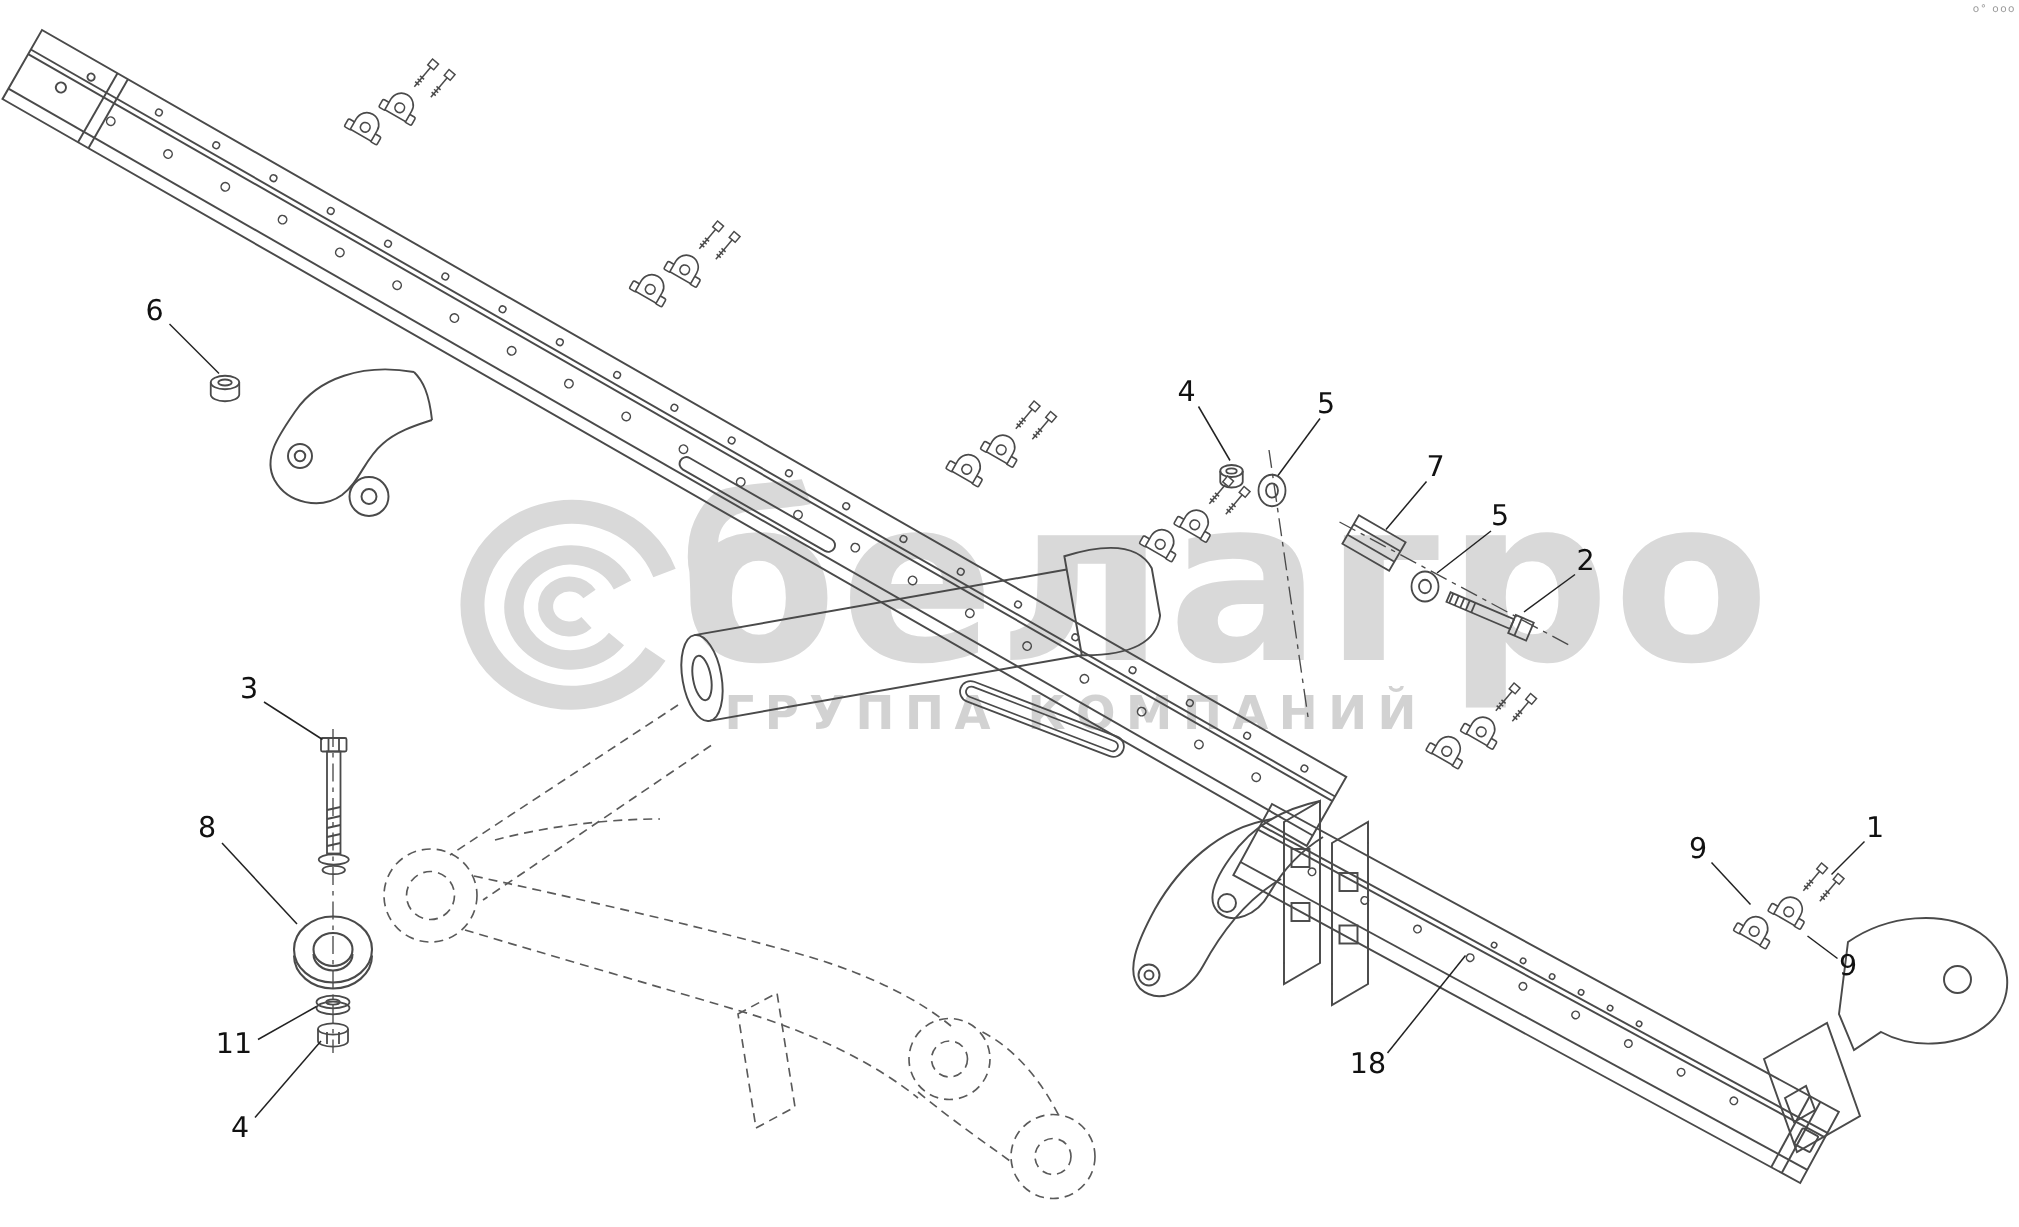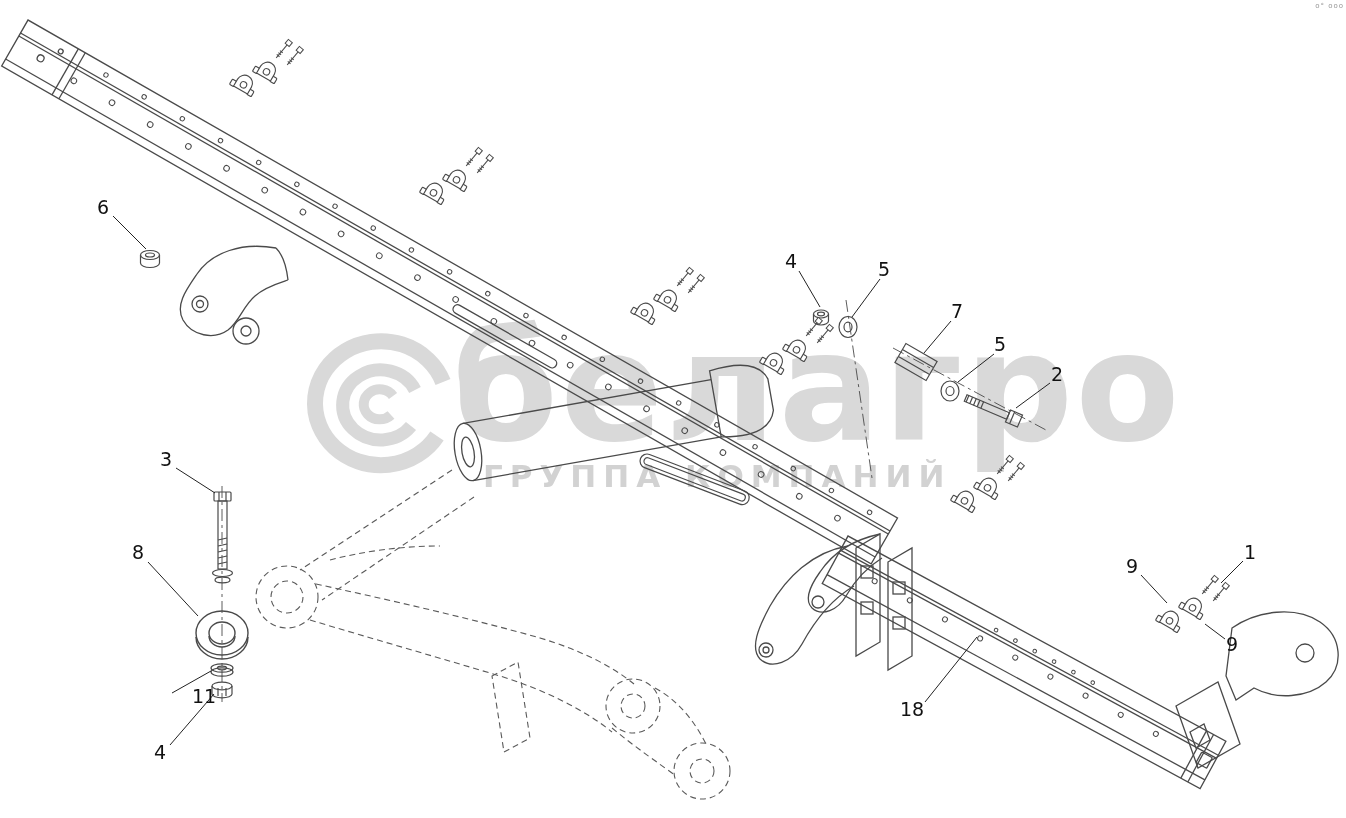--- a/index.html
+++ b/index.html
@@ -337,7 +337,7 @@
       <div class="callout" style="left: 1057px; top: 374px;">2</div>
       <div class="callout" style="left: 166px; top: 459px;">3</div>
       <div class="callout" style="left: 138px; top: 552px;">8</div>
-      <div class="callout" style="left: 156px; top: 696px; margin-left: 48px;">11</div>
+      <div class="callout" style="left: 156px; top: 696px;">11</div>
       <div class="callout" style="left: 160px; top: 752px;">4</div>
       <div class="callout" style="left: 1132px; top: 566px;">9</div>
       <div class="callout" style="left: 1250px; top: 552px;">1</div>

